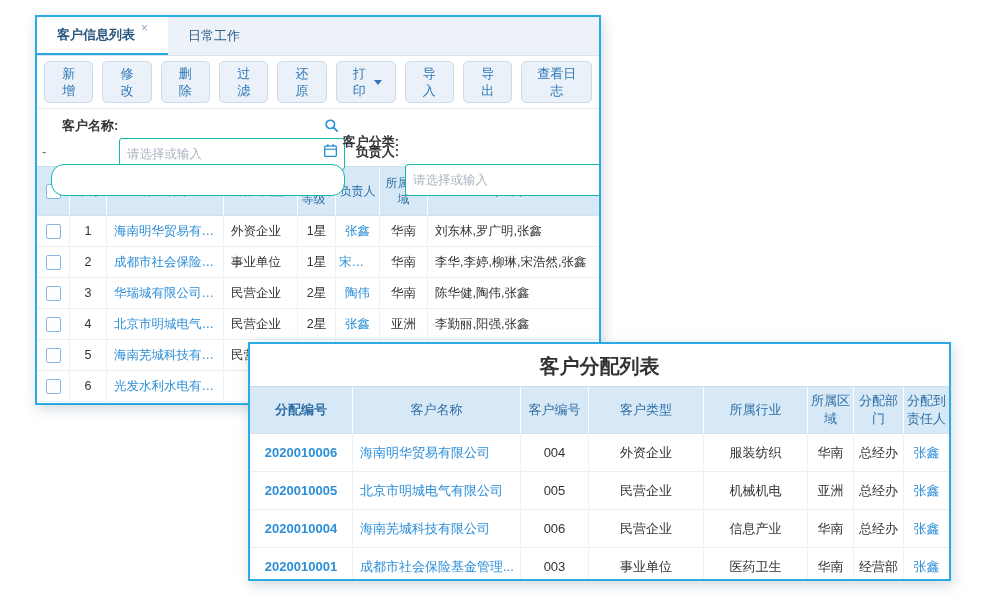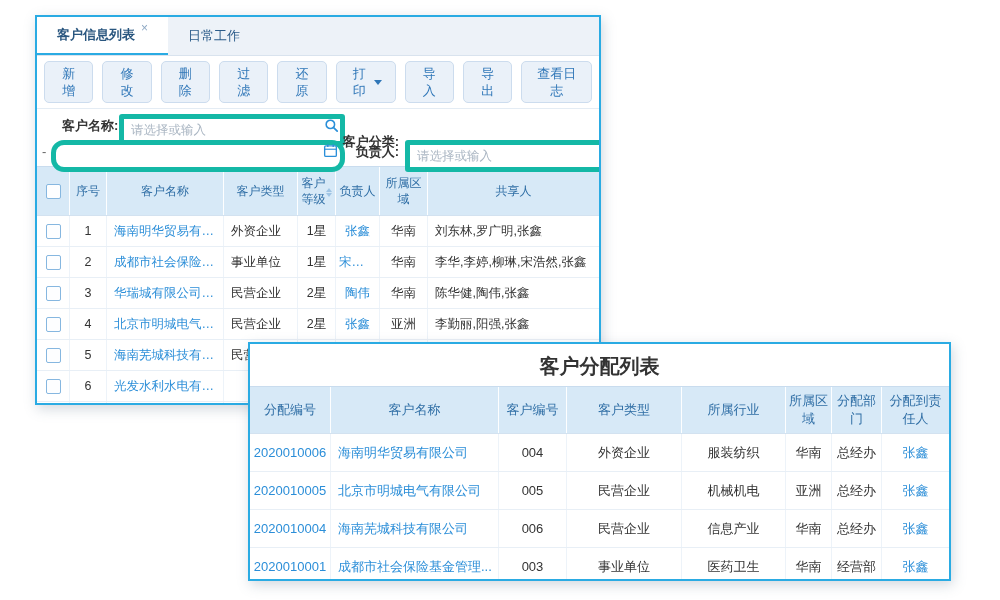--- a/index.html
+++ b/index.html
@@ -34,9 +34,9 @@
   .filters{position:relative;height:57px;font-size:13px;}
   .f-label{position:absolute;font-weight:bold;color:#333;line-height:23px;}
   .f-input{
-    position:absolute;height:32px;border:5px solid #14b8a6;border-radius:3px;
+    position:absolute;height:32px;border:1px solid #14b8a6;border-radius:3px;
     font-size:12.5px;color:#333;padding:0 22px 0 7px;box-sizing:border-box;outline:none;
-    font-family:"Liberation Sans","DejaVu Sans",sans-serif;background:#fff;
+    font-family:"Liberation Sans","DejaVu Sans",sans-serif;background:#fff;margin-top:24px;
   }
   .f-input::placeholder{color:#a9b5c2;}
   .f-input.rounded{border-radius:13px;}

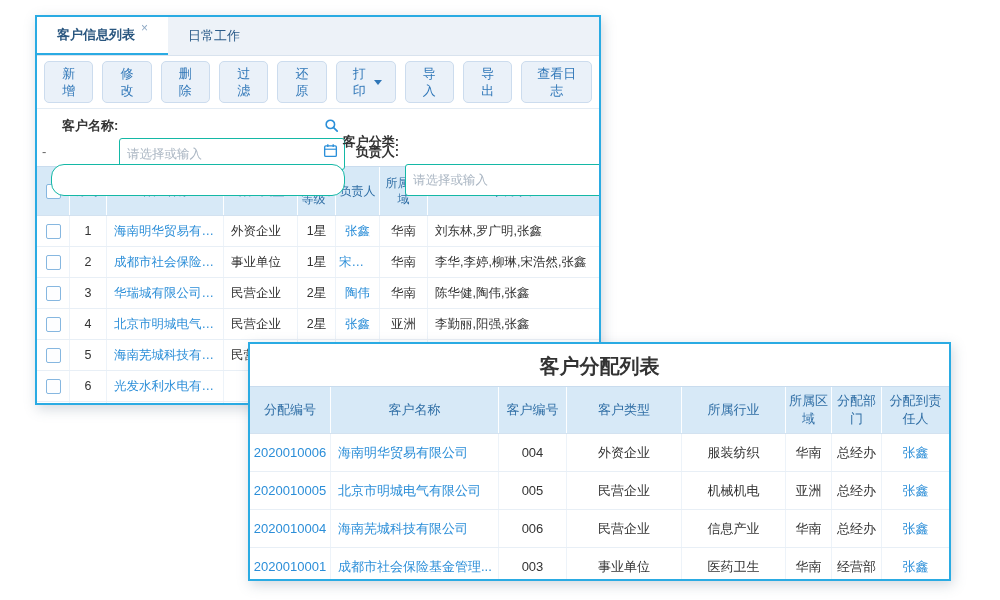--- a/index.html
+++ b/index.html
@@ -64,7 +64,7 @@
   
   #t2 .thead{height:46px;font-size:13px;}
   #t2 .trow{height:37px;font-size:13px;}
-  .p2c0{width:81px;}.p2c1{width:168px;}.p2c2{width:68px;}.p2c3{width:115px;}
+  .p2c0{width:103px;font-weight:bold;}.p2c1{width:168px;}.p2c2{width:68px;}.p2c3{width:115px;}
   .p2c4{width:104px;}.p2c5{width:46px;}.p2c6{width:50px;}.p2c7{flex:1;}
 
   .checkbox{width:13px;height:13px;border:1px solid #86b7e0;border-radius:2px;background:#fdfeff;display:inline-block;}

